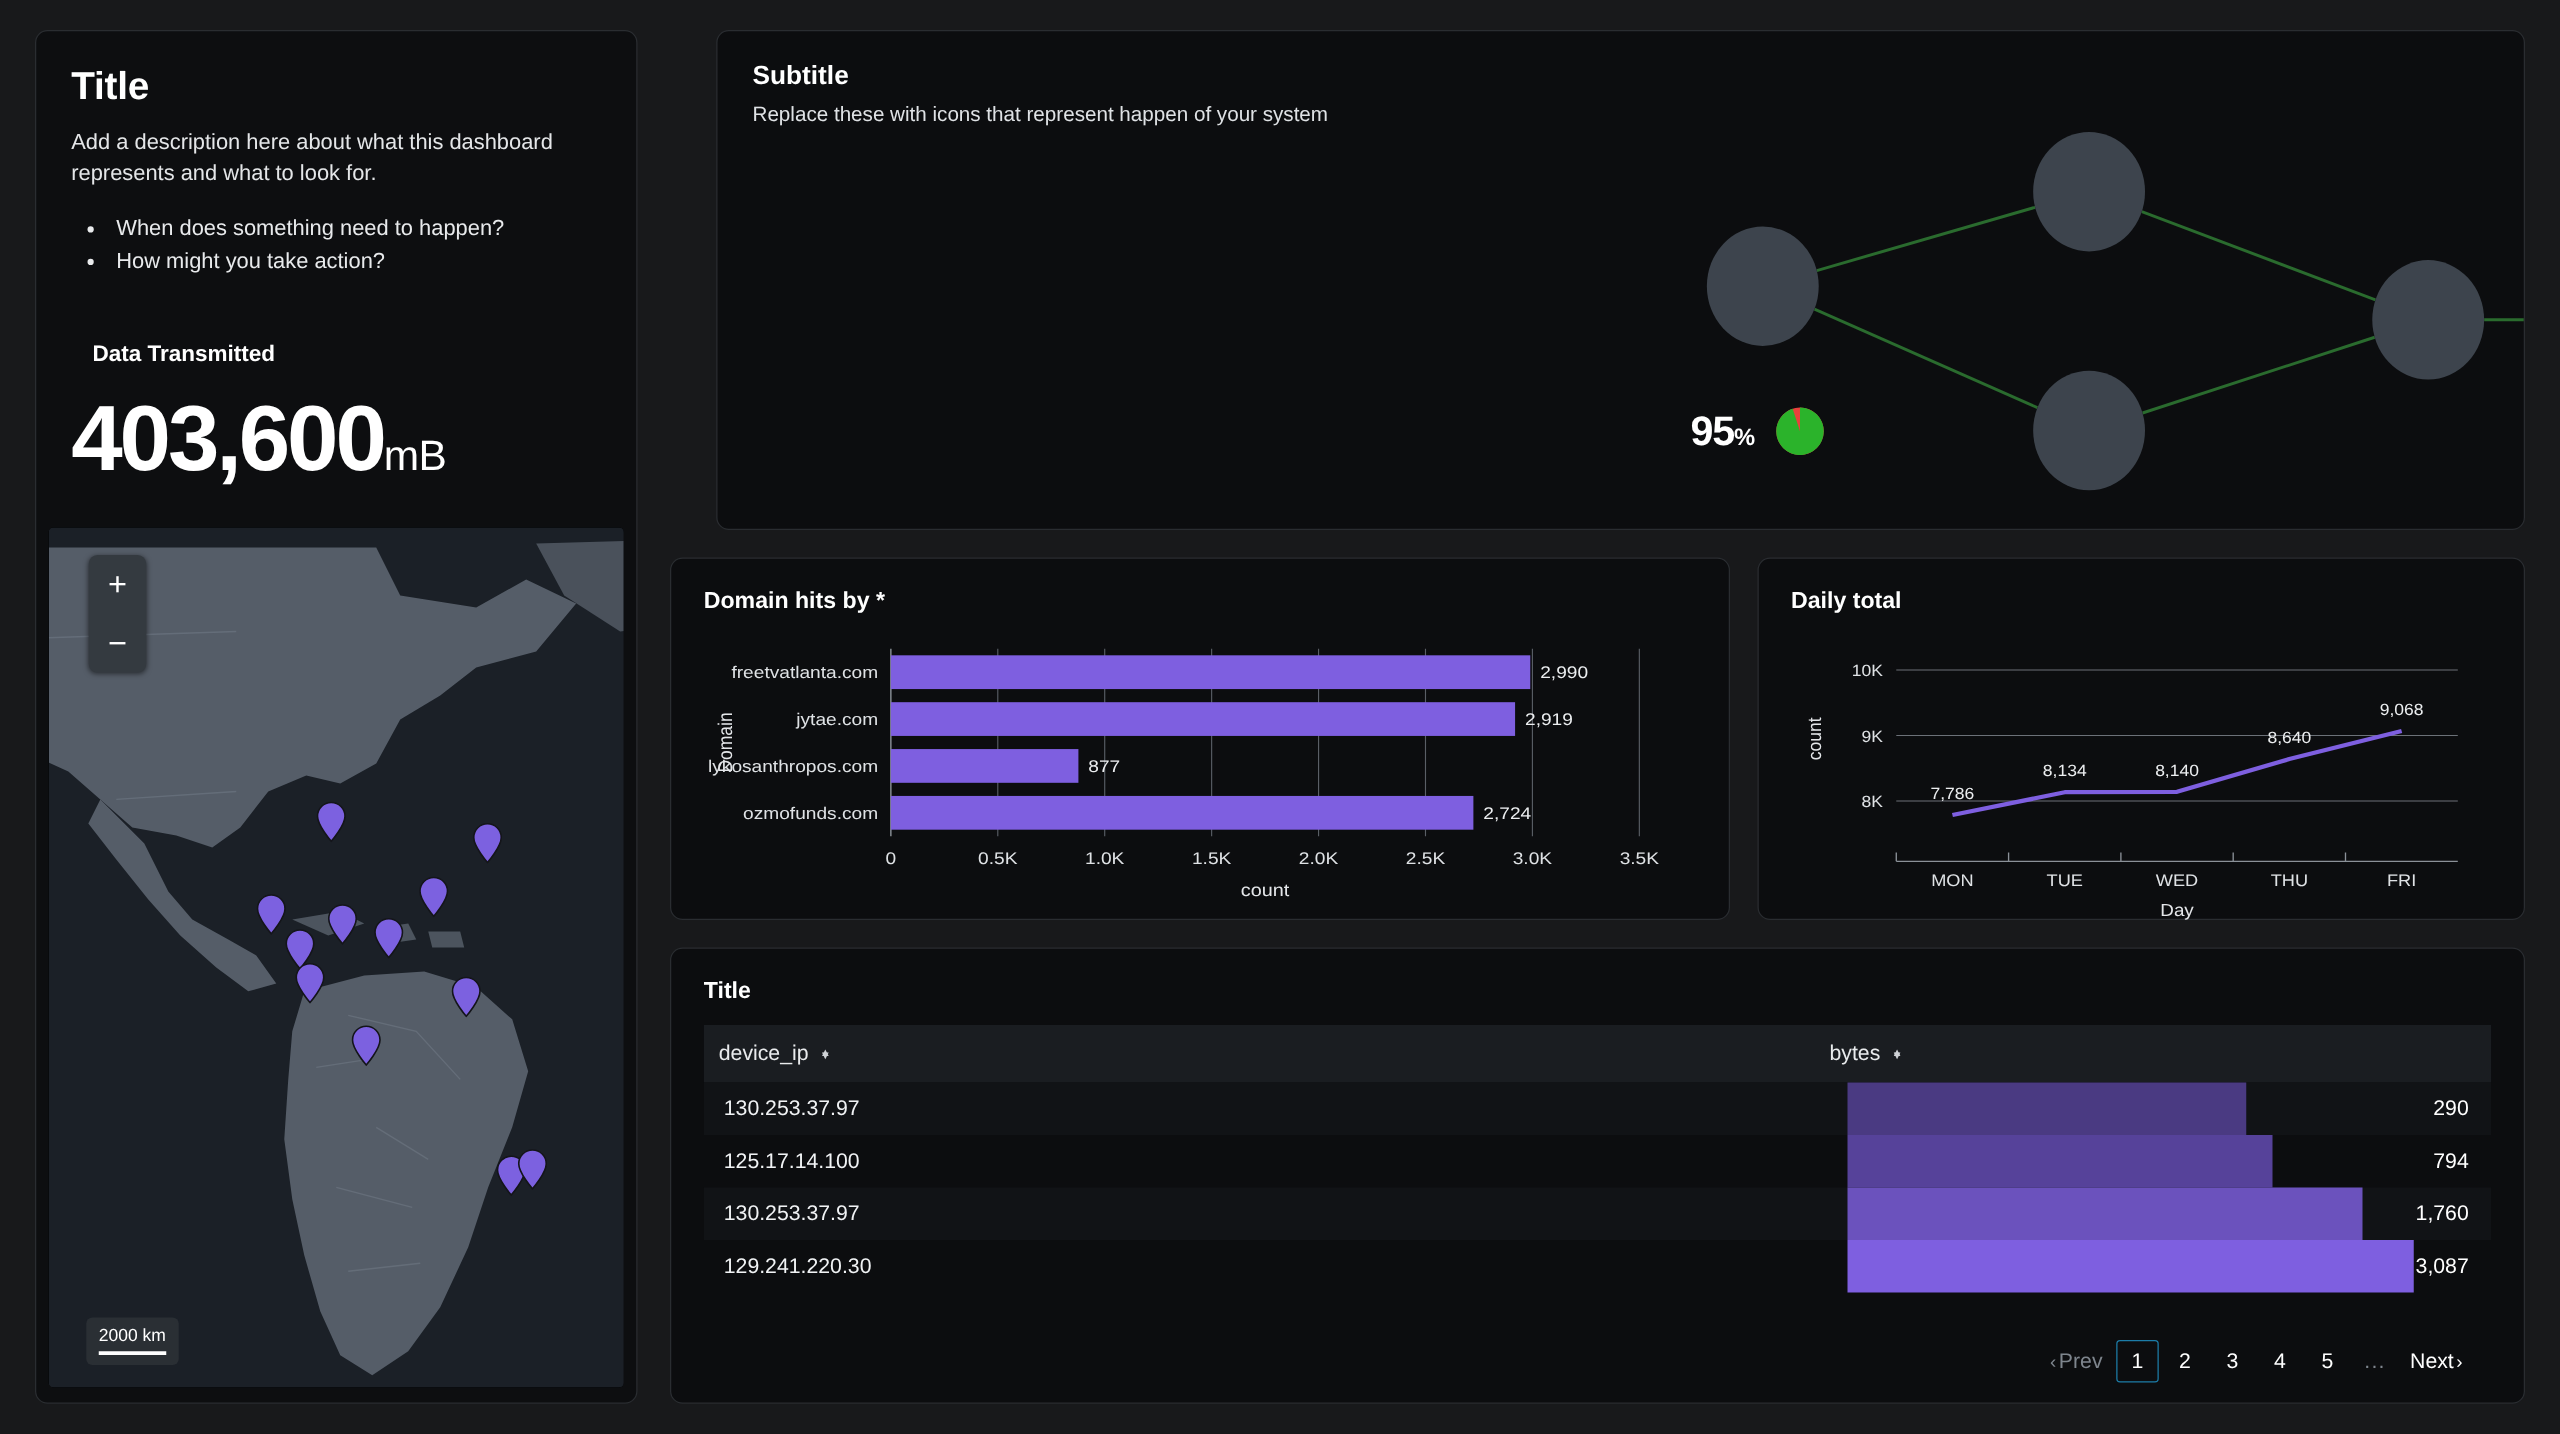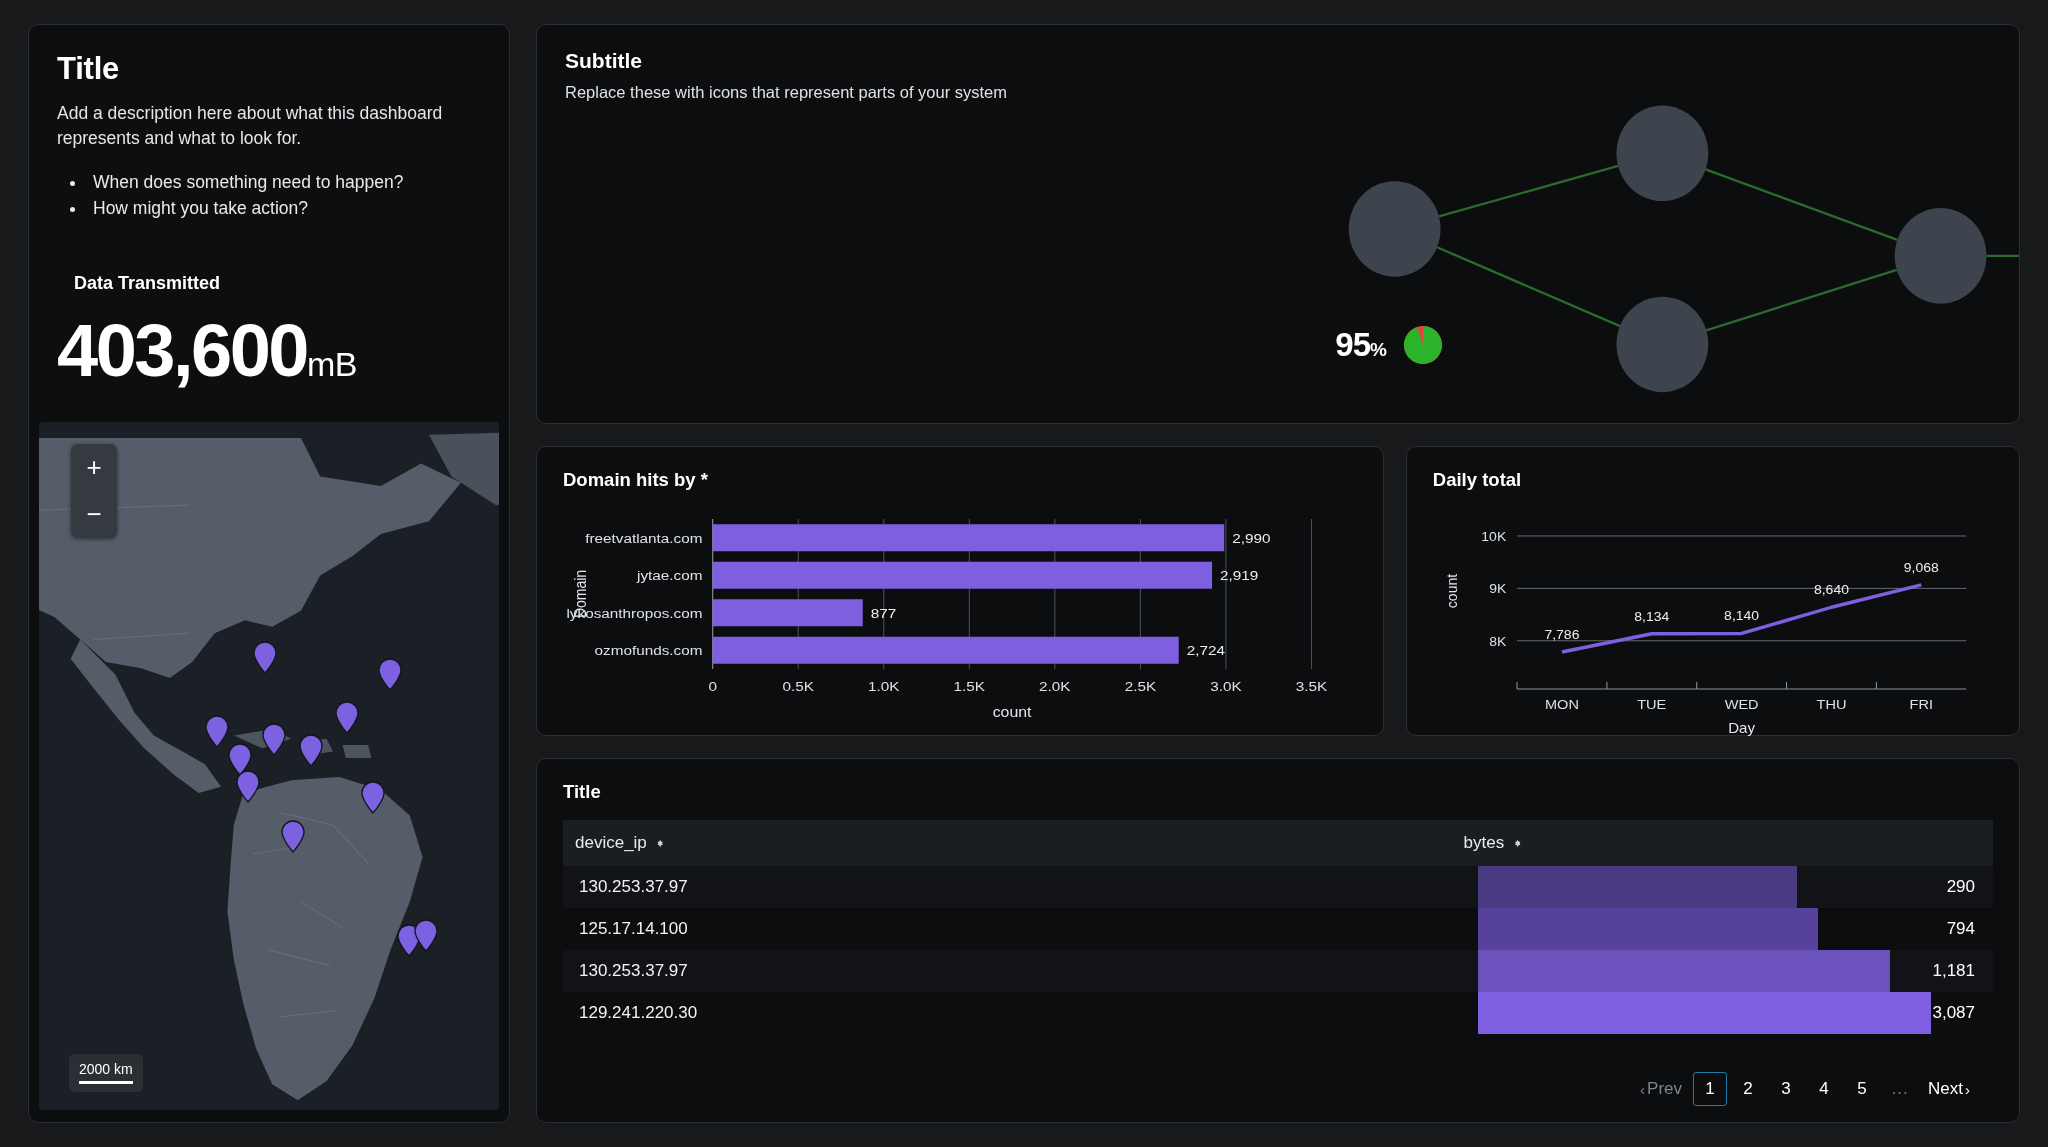--- a/index.html
+++ b/index.html
@@ -79,7 +79,7 @@
     border: 1px solid #2a2d31;
     border-radius: 10px;
   }
-  .panel-topo { padding: 24px 28px 10px 28px; height: 400px; position: relative; }
+  .panel-topo { padding: 24px 28px 10px 28px; height: 400px; position: relative; margin-left: 37px; }
   .panel-topo h2 { font-size: 21px; font-weight: 700; color: #fff; }
   .panel-topo .sub { font-size: 16.5px; color: #dfe2e5; margin-top: 10px; }
   .topo-area { position: absolute; inset: 0; }

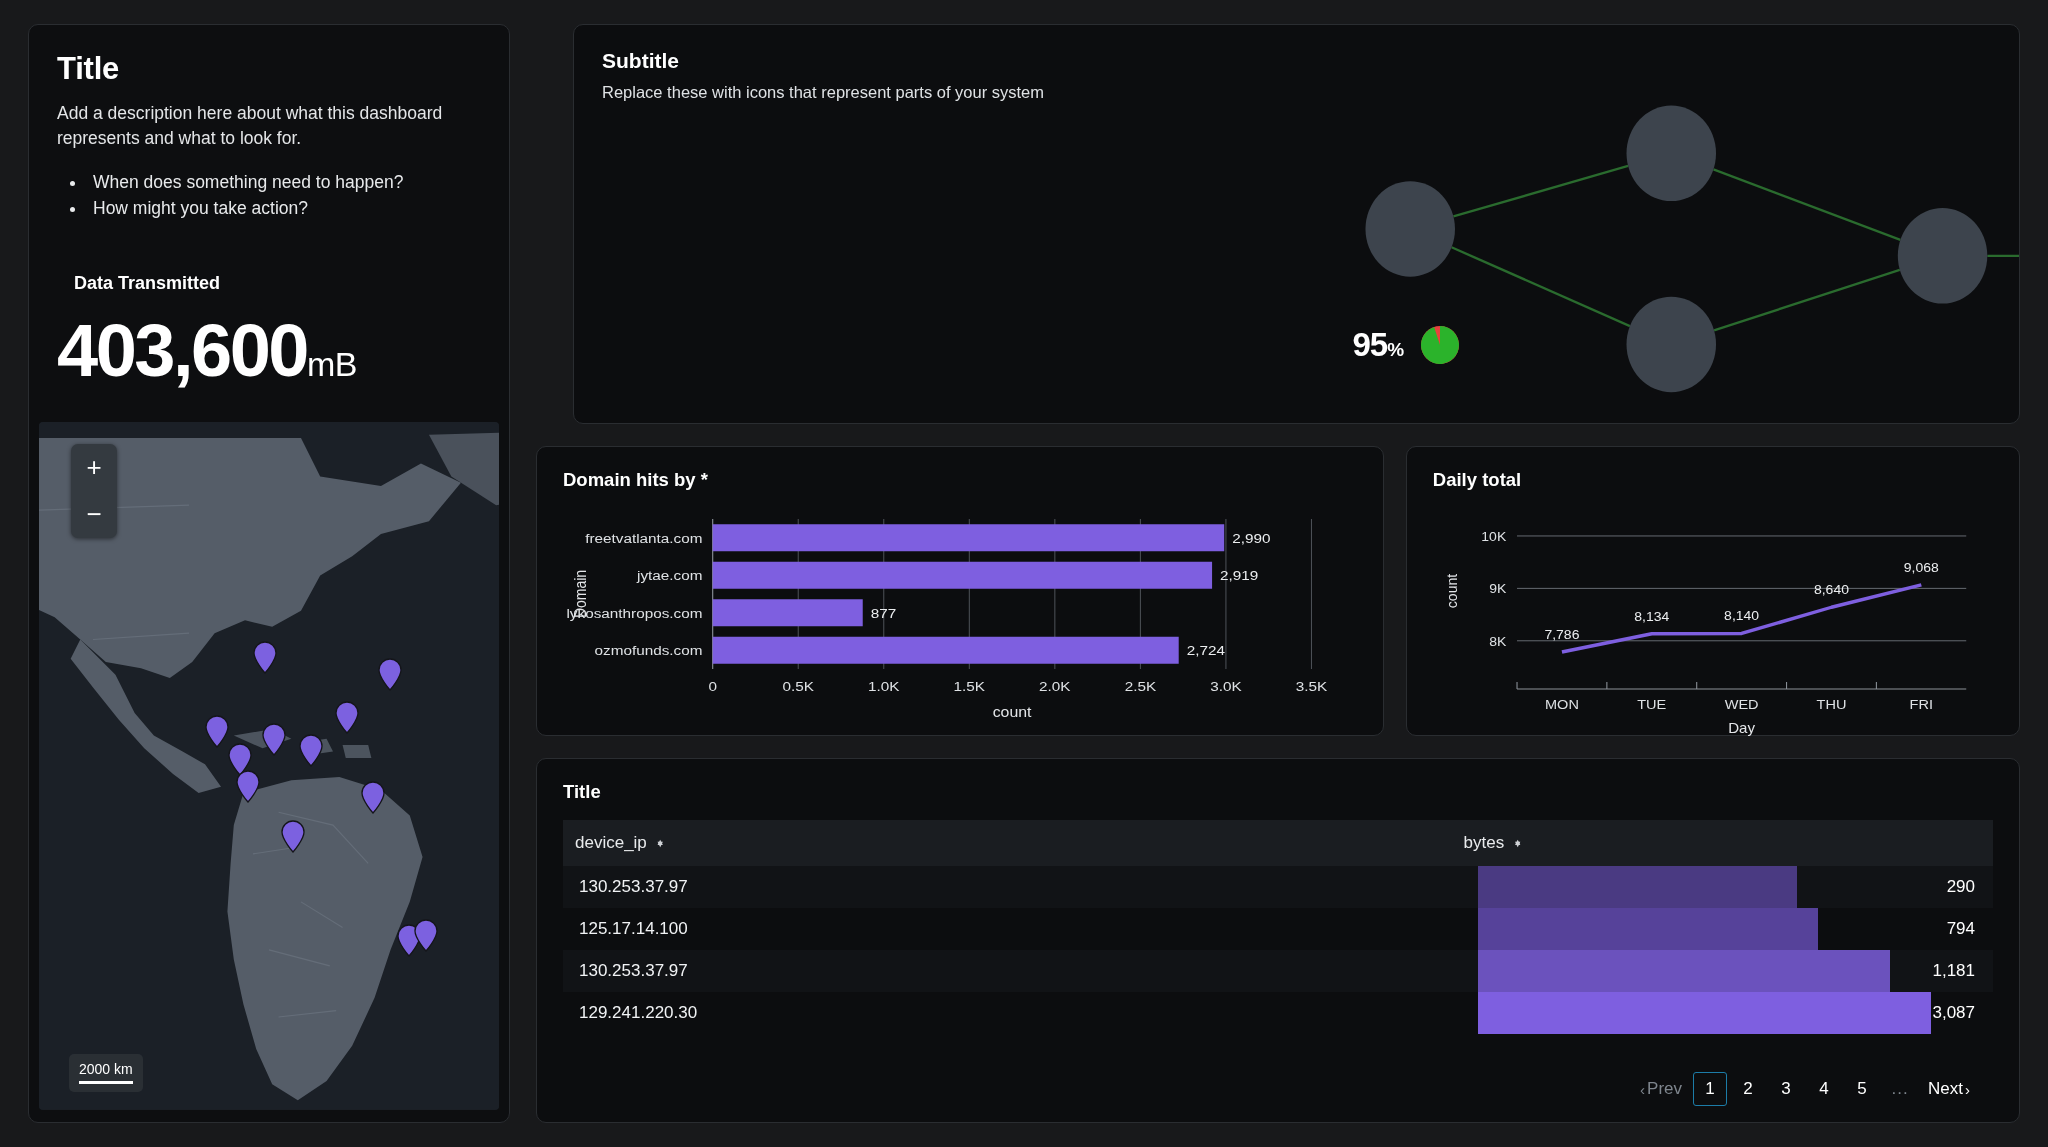--- a/index.html
+++ b/index.html
@@ -244,7 +244,7 @@
 
     <div class="panel panel-topo">
       <h2>Subtitle</h2>
-      <div class="sub">Replace these with icons that represent parts of your system</div>
+      <div class="sub">Replace these with icons that represent happen of your system</div>
       <div class="topo-area">
         <svg id="topo-svg" viewBox="0 0 1550 400" preserveAspectRatio="none">
             <line x1="943.3239011803457" y1="192.42636967962045" x2="1130.6760988196543" y2="141.57363032037955" stroke="#2a6b2e" stroke-width="2.4"></line>

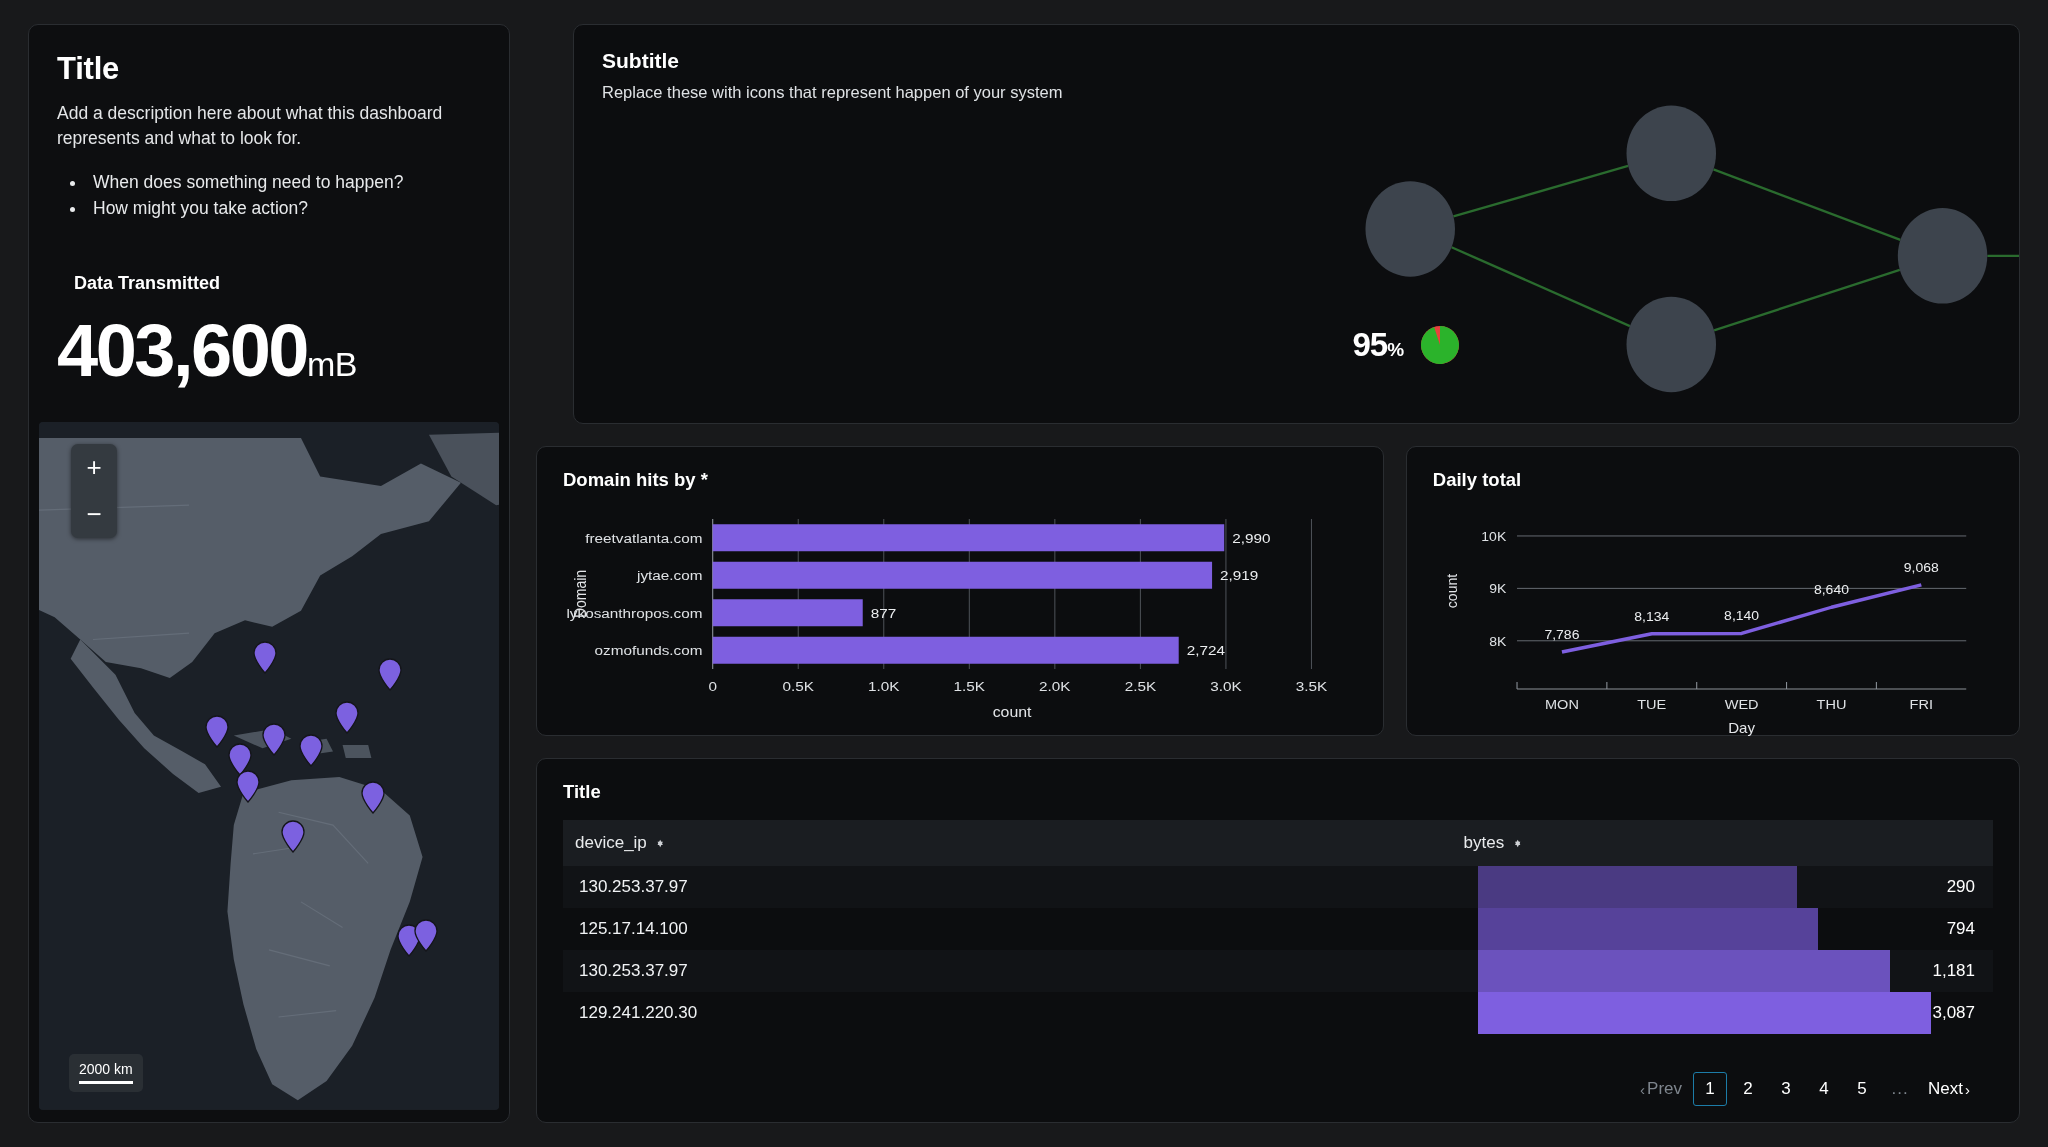--- a/index.html
+++ b/index.html
@@ -381,7 +381,7 @@
               <div class="c1">130.253.37.97</div>
               <div class="c2">
                 <div class="bar-cell" style="width: 80%; background: rgb(107, 82, 189);"></div>
-                <span class="bar-val">1,181</span>
+                <span class="bar-val">1,760</span>
               </div>
             </div>
             <div class="tbl-row">

